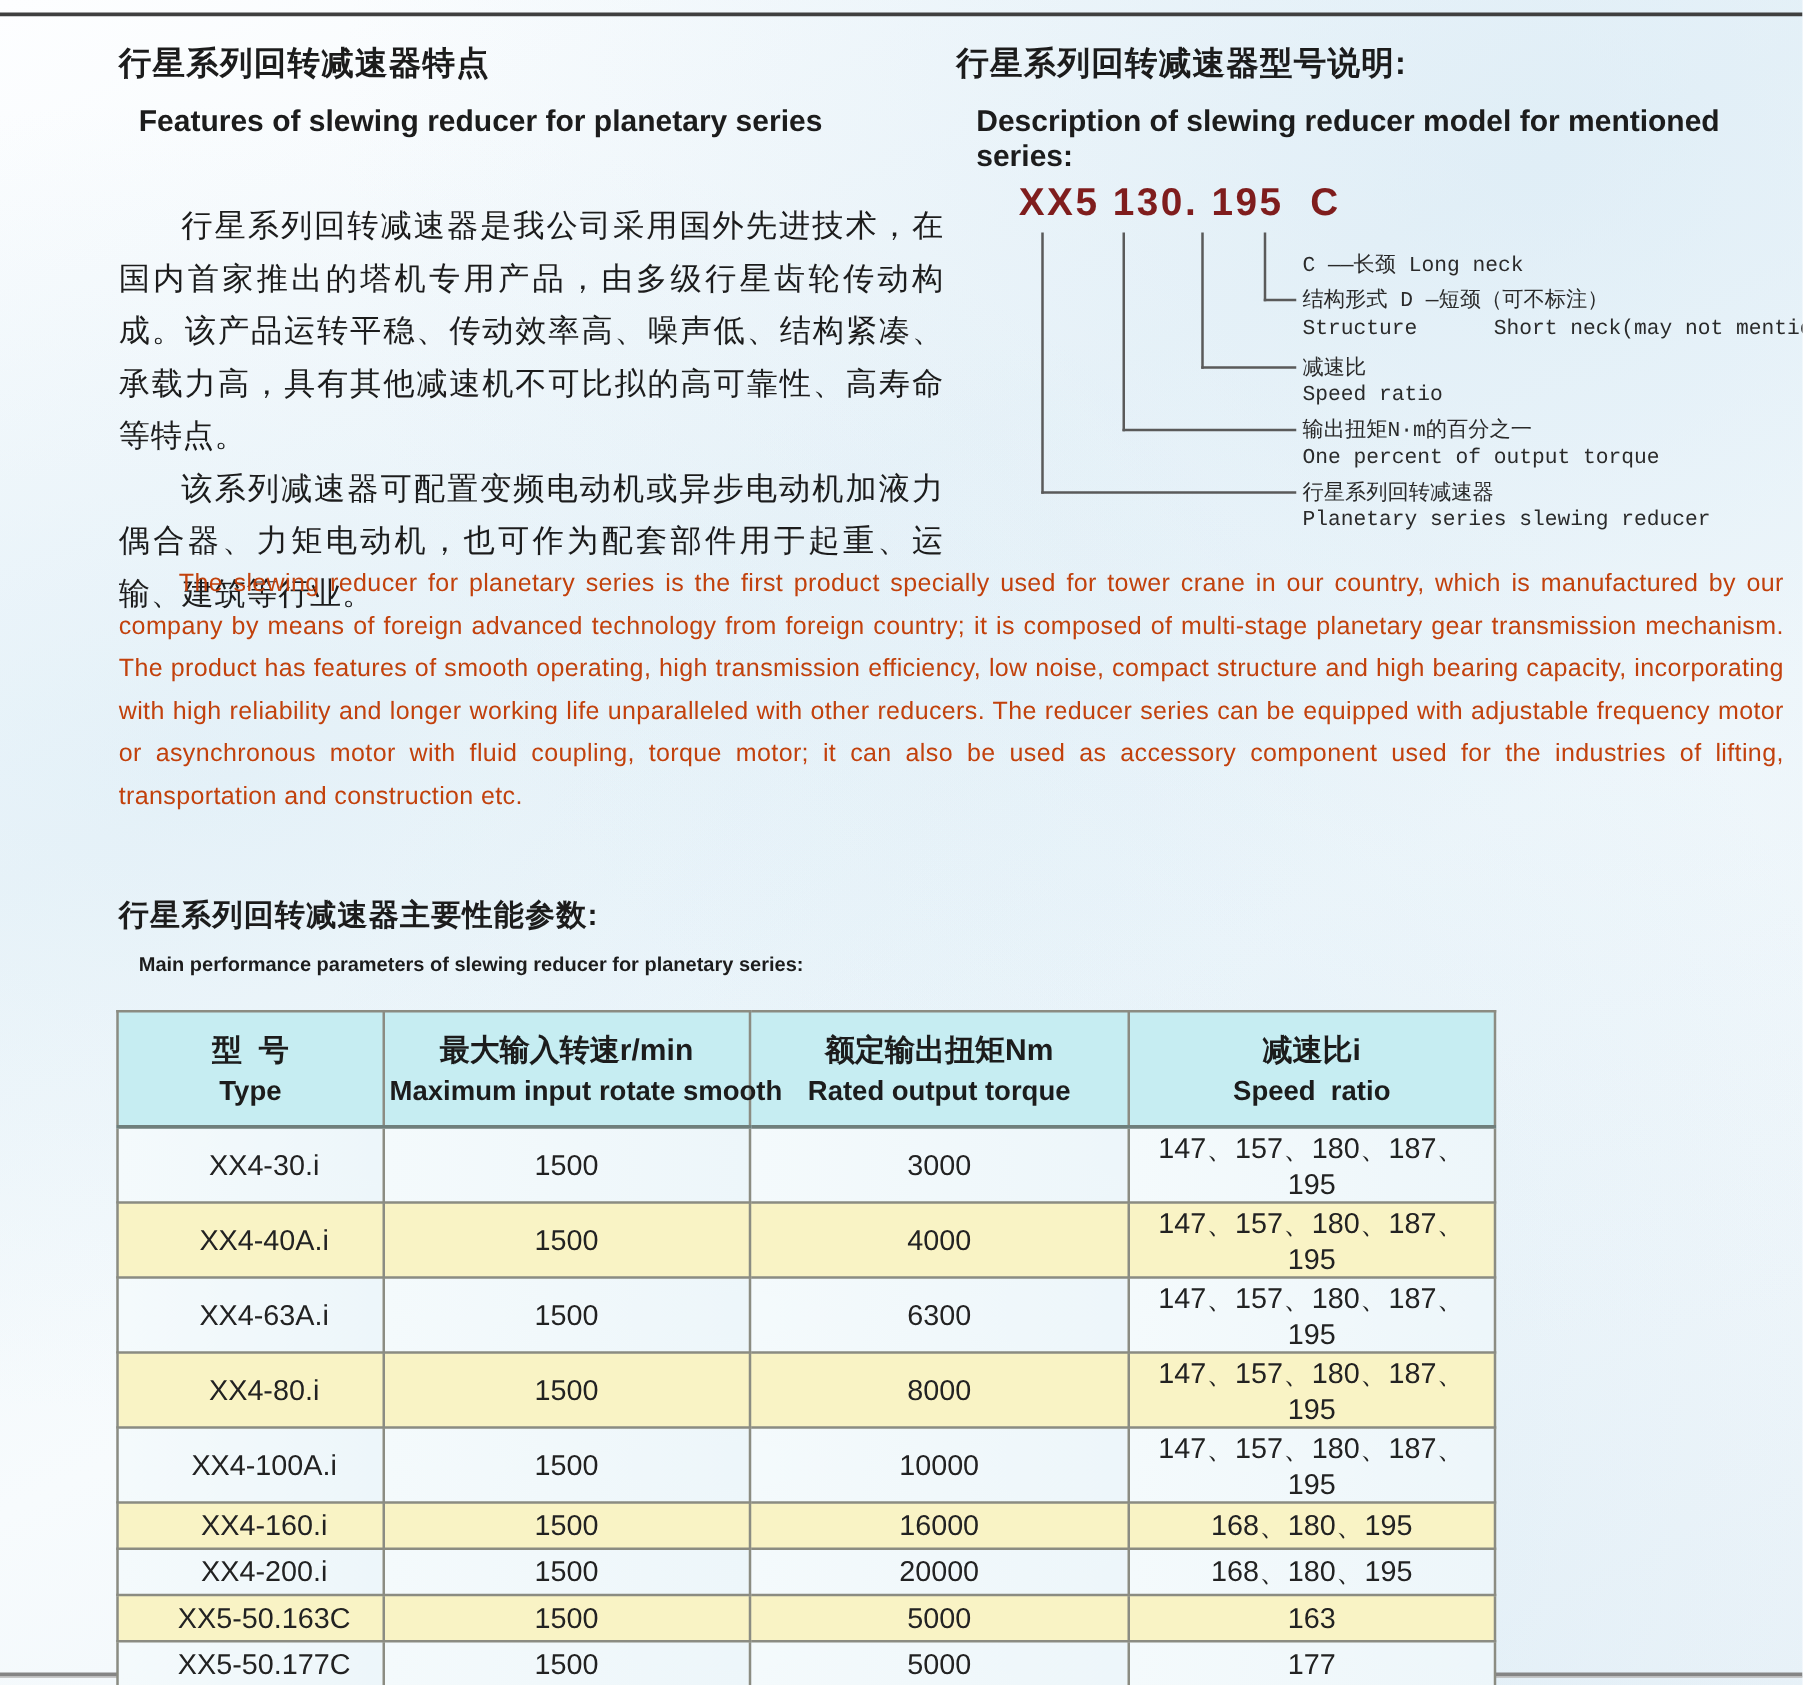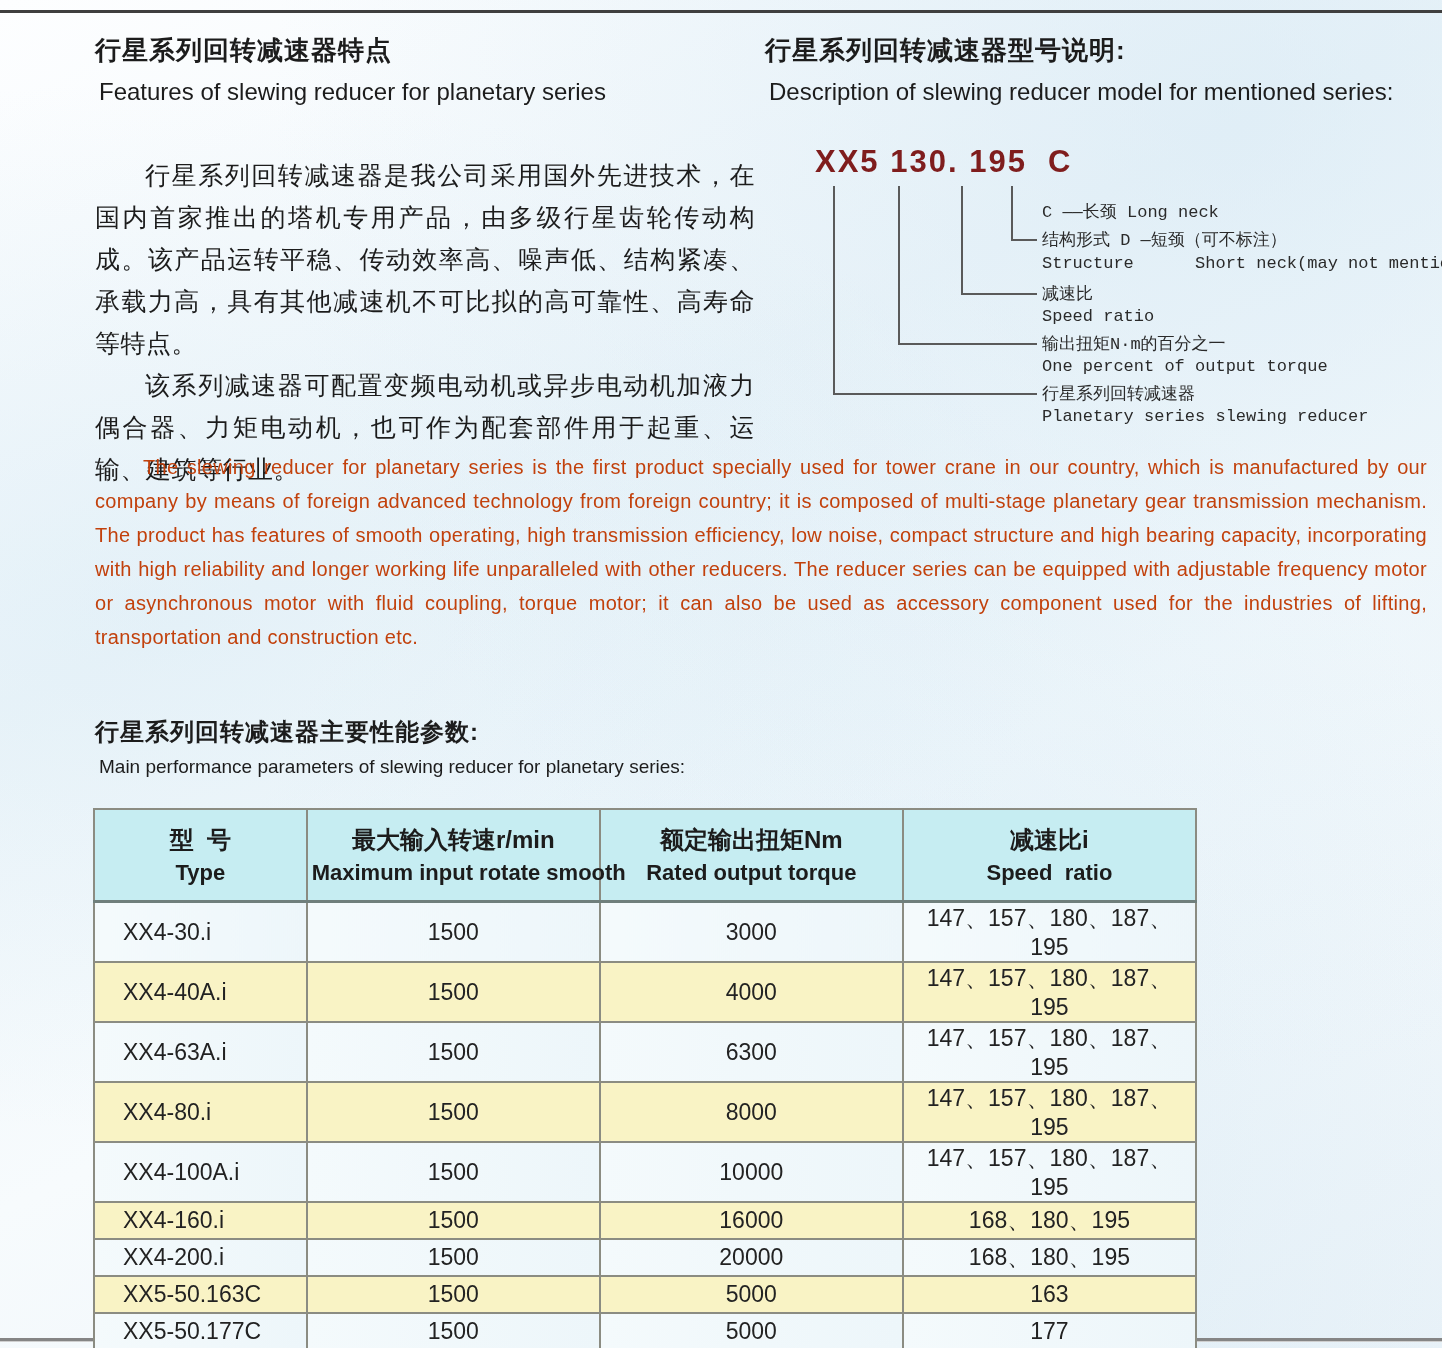--- a/index.html
+++ b/index.html
@@ -18,7 +18,7 @@
 
   .sec{position:absolute;}
   .h-zh{font-weight:bold;font-size:26px;letter-spacing:1px;margin:0 0 10px 0;}
-  .h-en{font-weight:normal;font-size:24px;margin:4px;}
+  .h-en{font-weight:bold;font-size:24px;margin:16px;}
 
   .features{left:95px;top:33px;width:660px;}
   .cn-para{font-size:25px;line-height:42px;text-align:justify;text-indent:2em;margin:0;

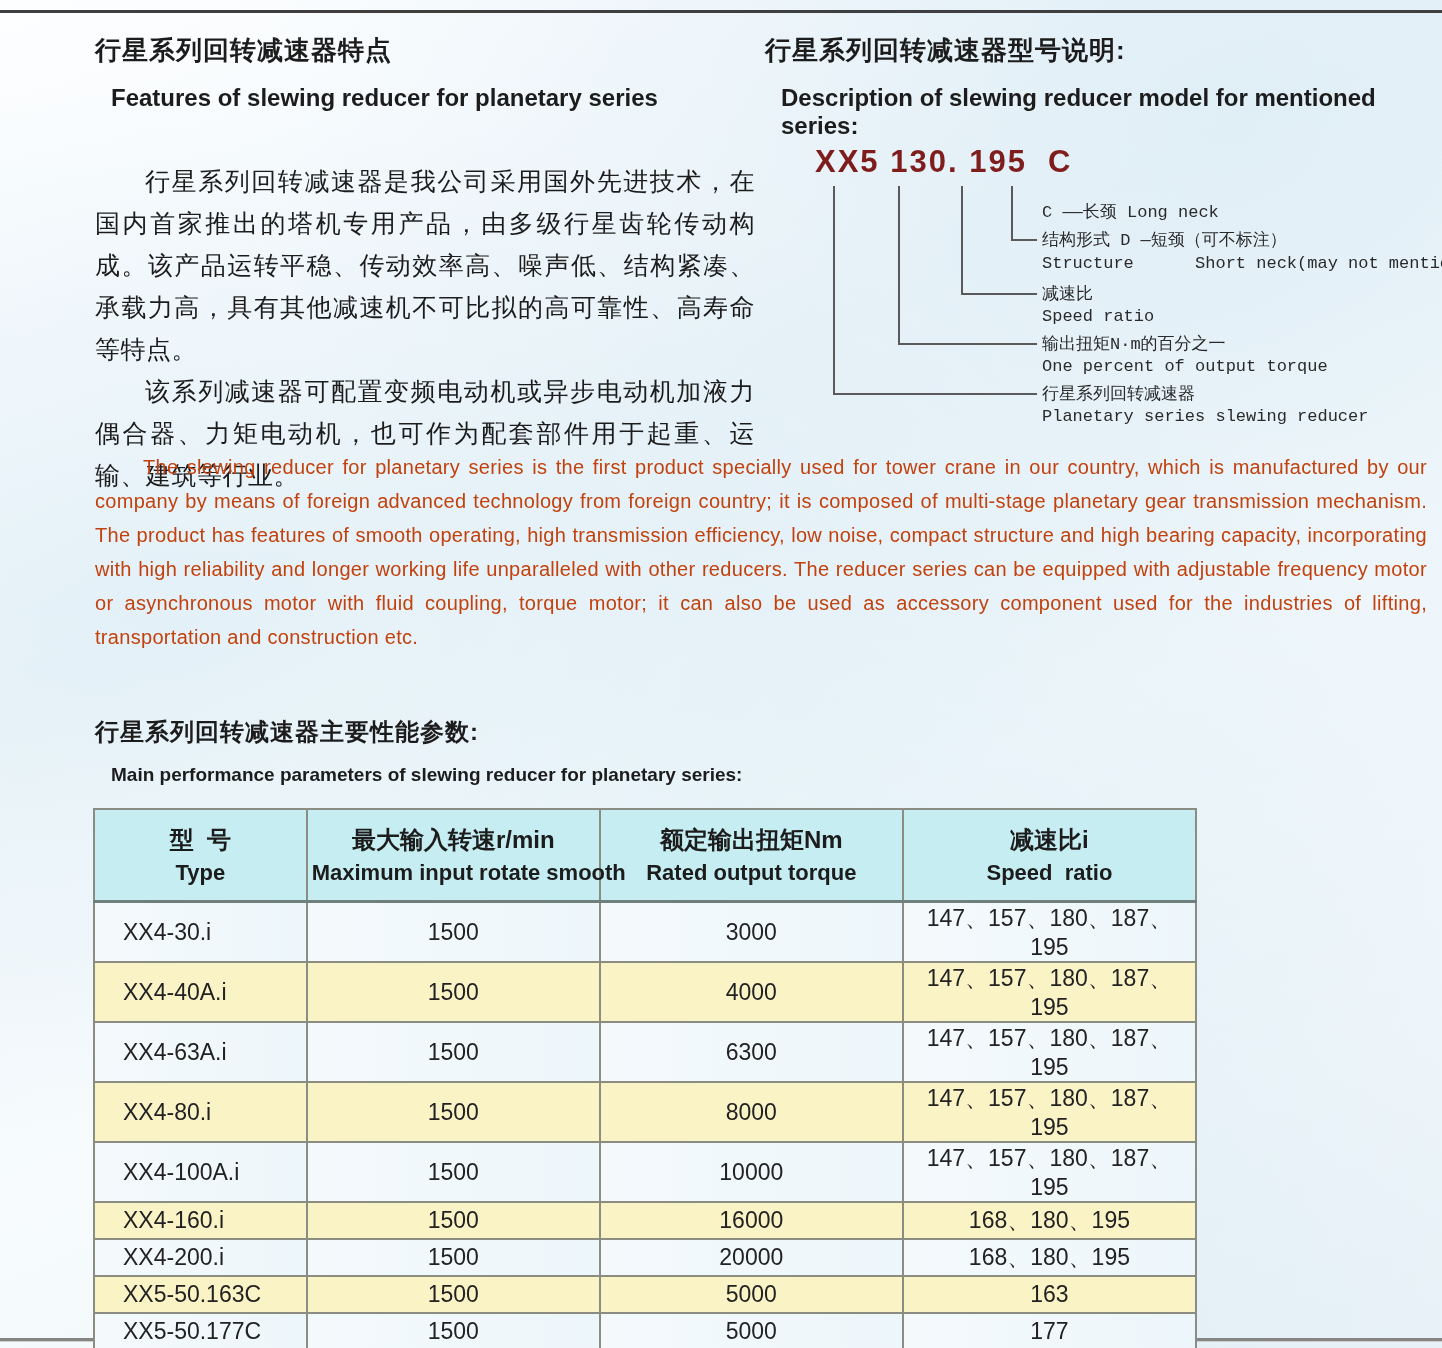--- a/index.html
+++ b/index.html
@@ -46,7 +46,7 @@
 
   .tbl-head{left:95px;top:716px;width:1100px;}
   .tbl-head .h-zh{font-size:24px;margin-bottom:8px;}
-  .tbl-head .h-en{font-size:19px;}
+  .tbl-head .h-en{font-size:16px;}
 
   table.params{position:absolute;left:93px;top:808px;width:1104px;border-collapse:collapse;
                table-layout:fixed;}

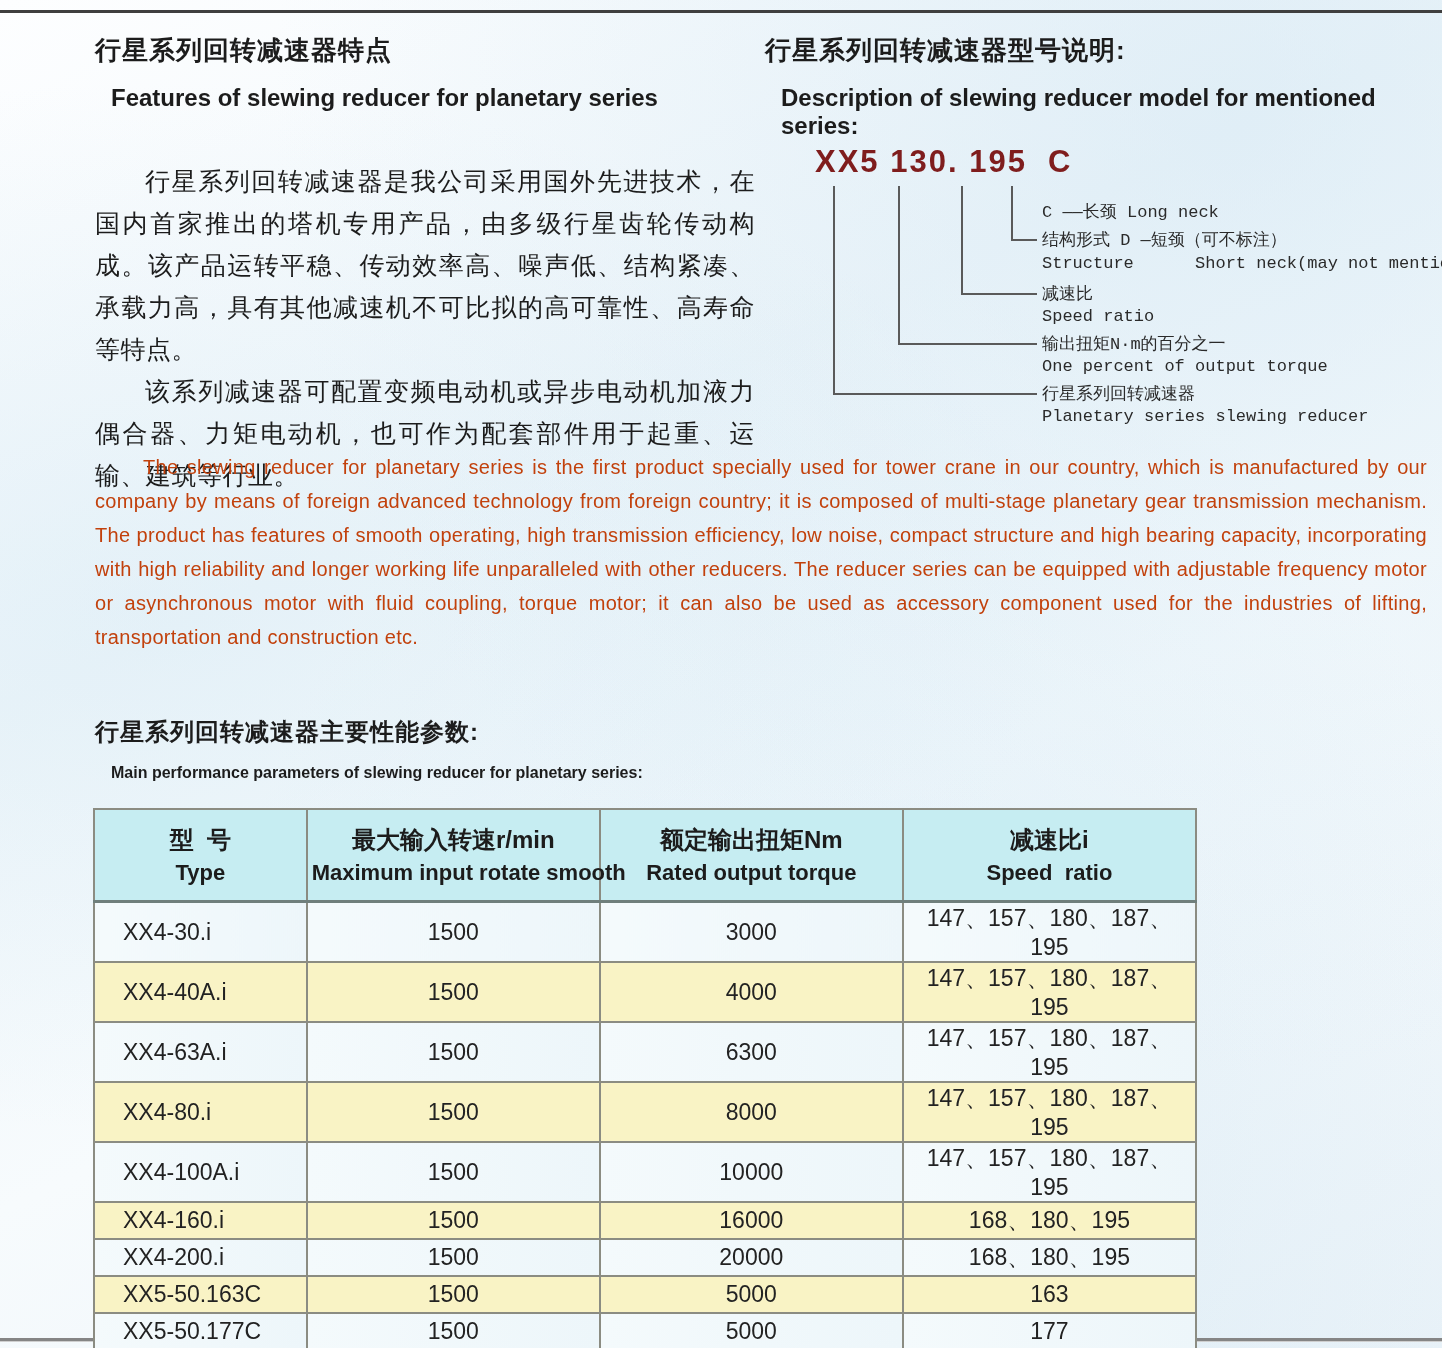--- a/index.html
+++ b/index.html
@@ -58,7 +58,7 @@
   .th-zh{display:block;font-size:24px;font-weight:bold;white-space:pre;margin-bottom:4px;}
   .th-en{display:block;font-size:22px;font-weight:bold;white-space:pre;}
   table.params td{height:35px;font-size:23px;text-align:center;padding:0 6px;color:#222;}
-  table.params td.c-type{text-align:left;padding-left:28px;}
+  table.params td.c-type{text-align:center;padding-left:28px;}
   table.params tbody tr:nth-child(odd) td{background:linear-gradient(90deg,#f4fafc,#edf6fa);}
   table.params tbody tr:nth-child(even) td{background:#f9f3c5;}
 </style>

